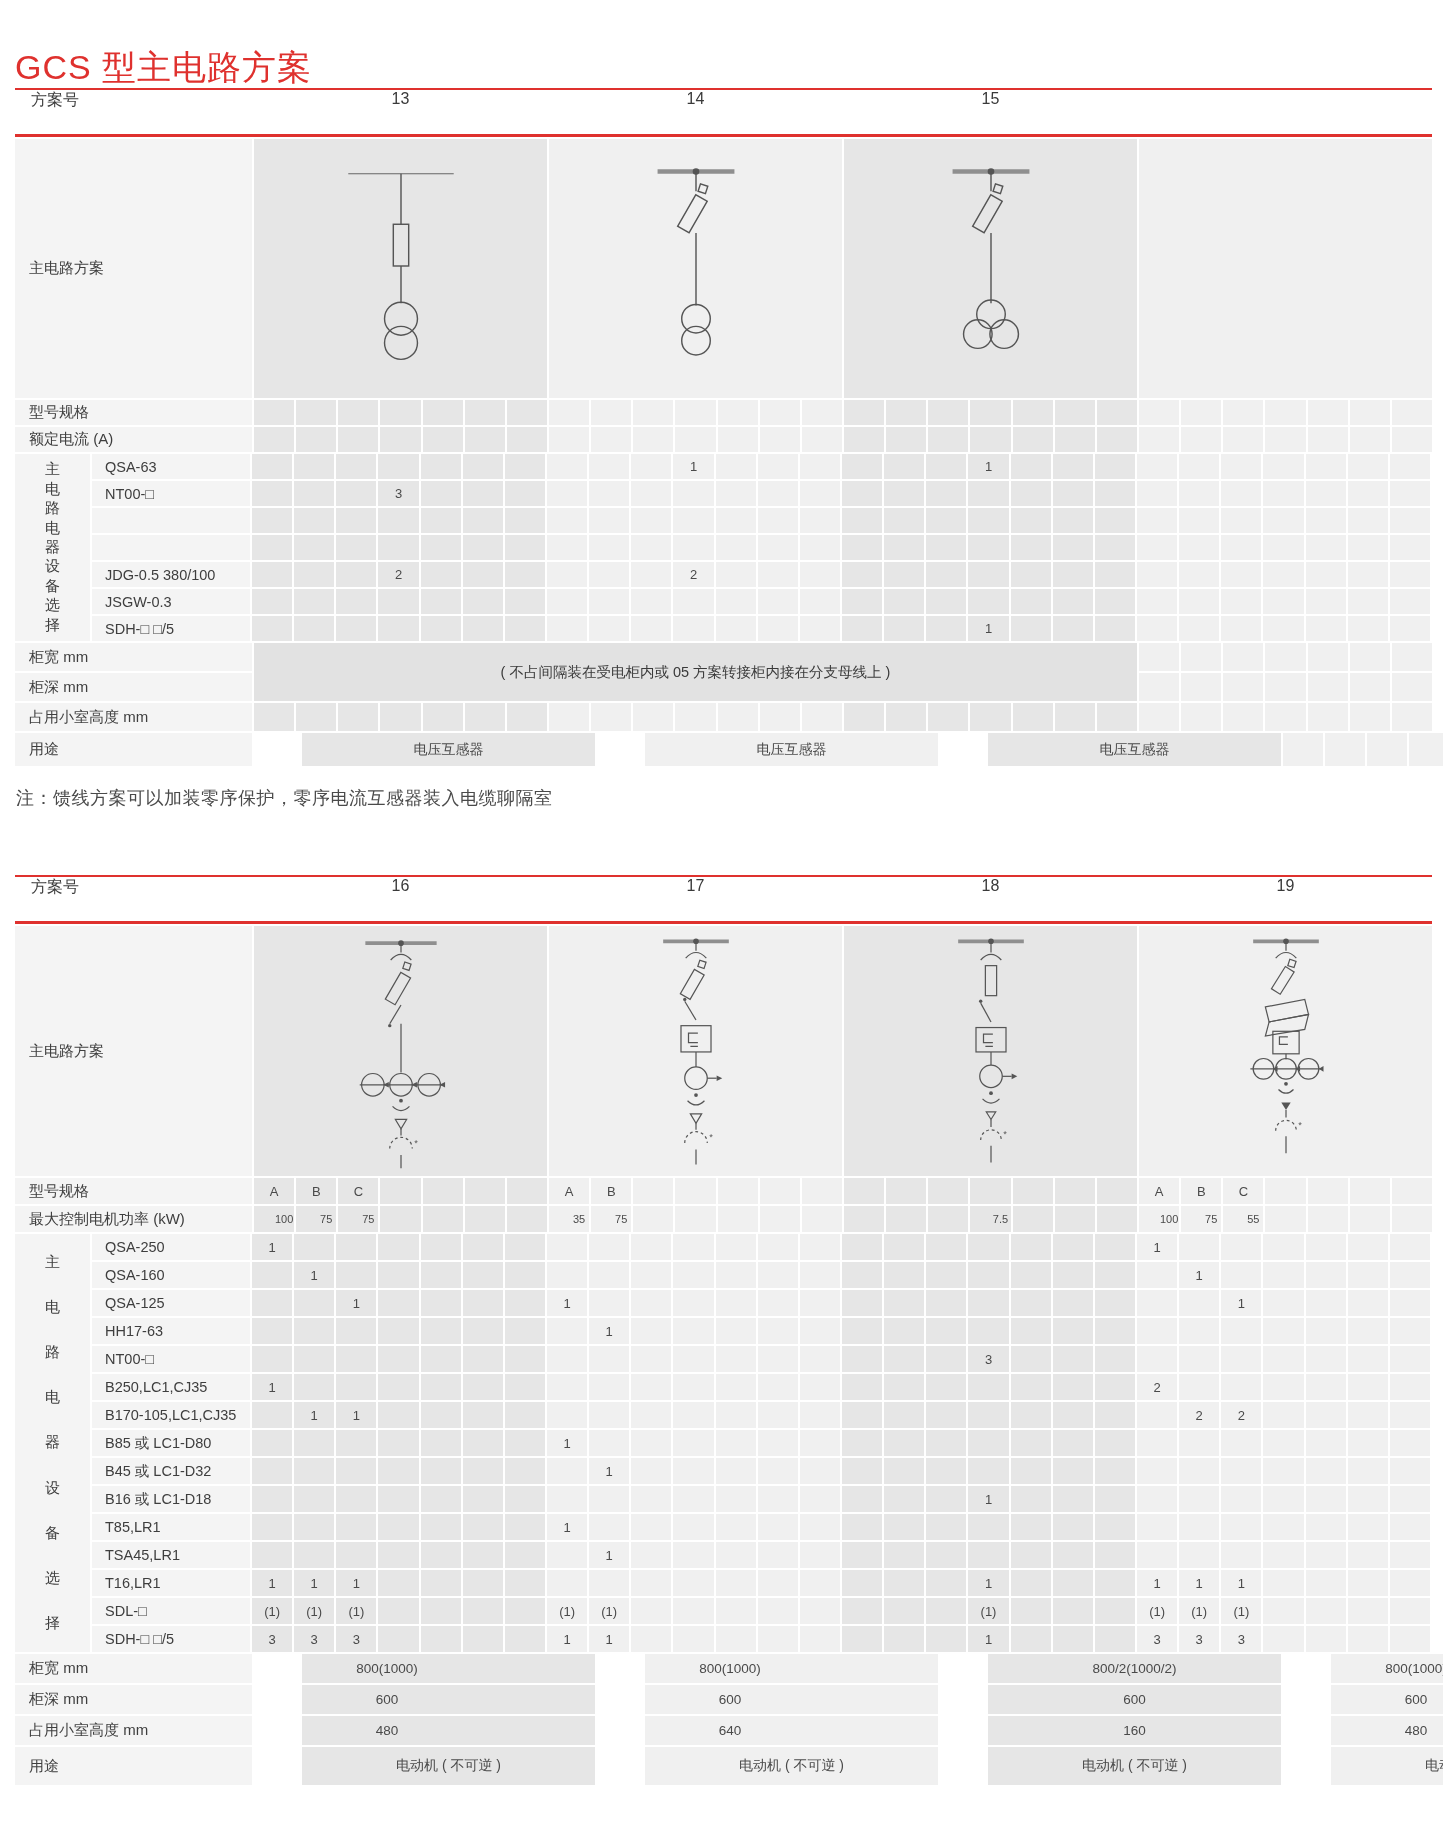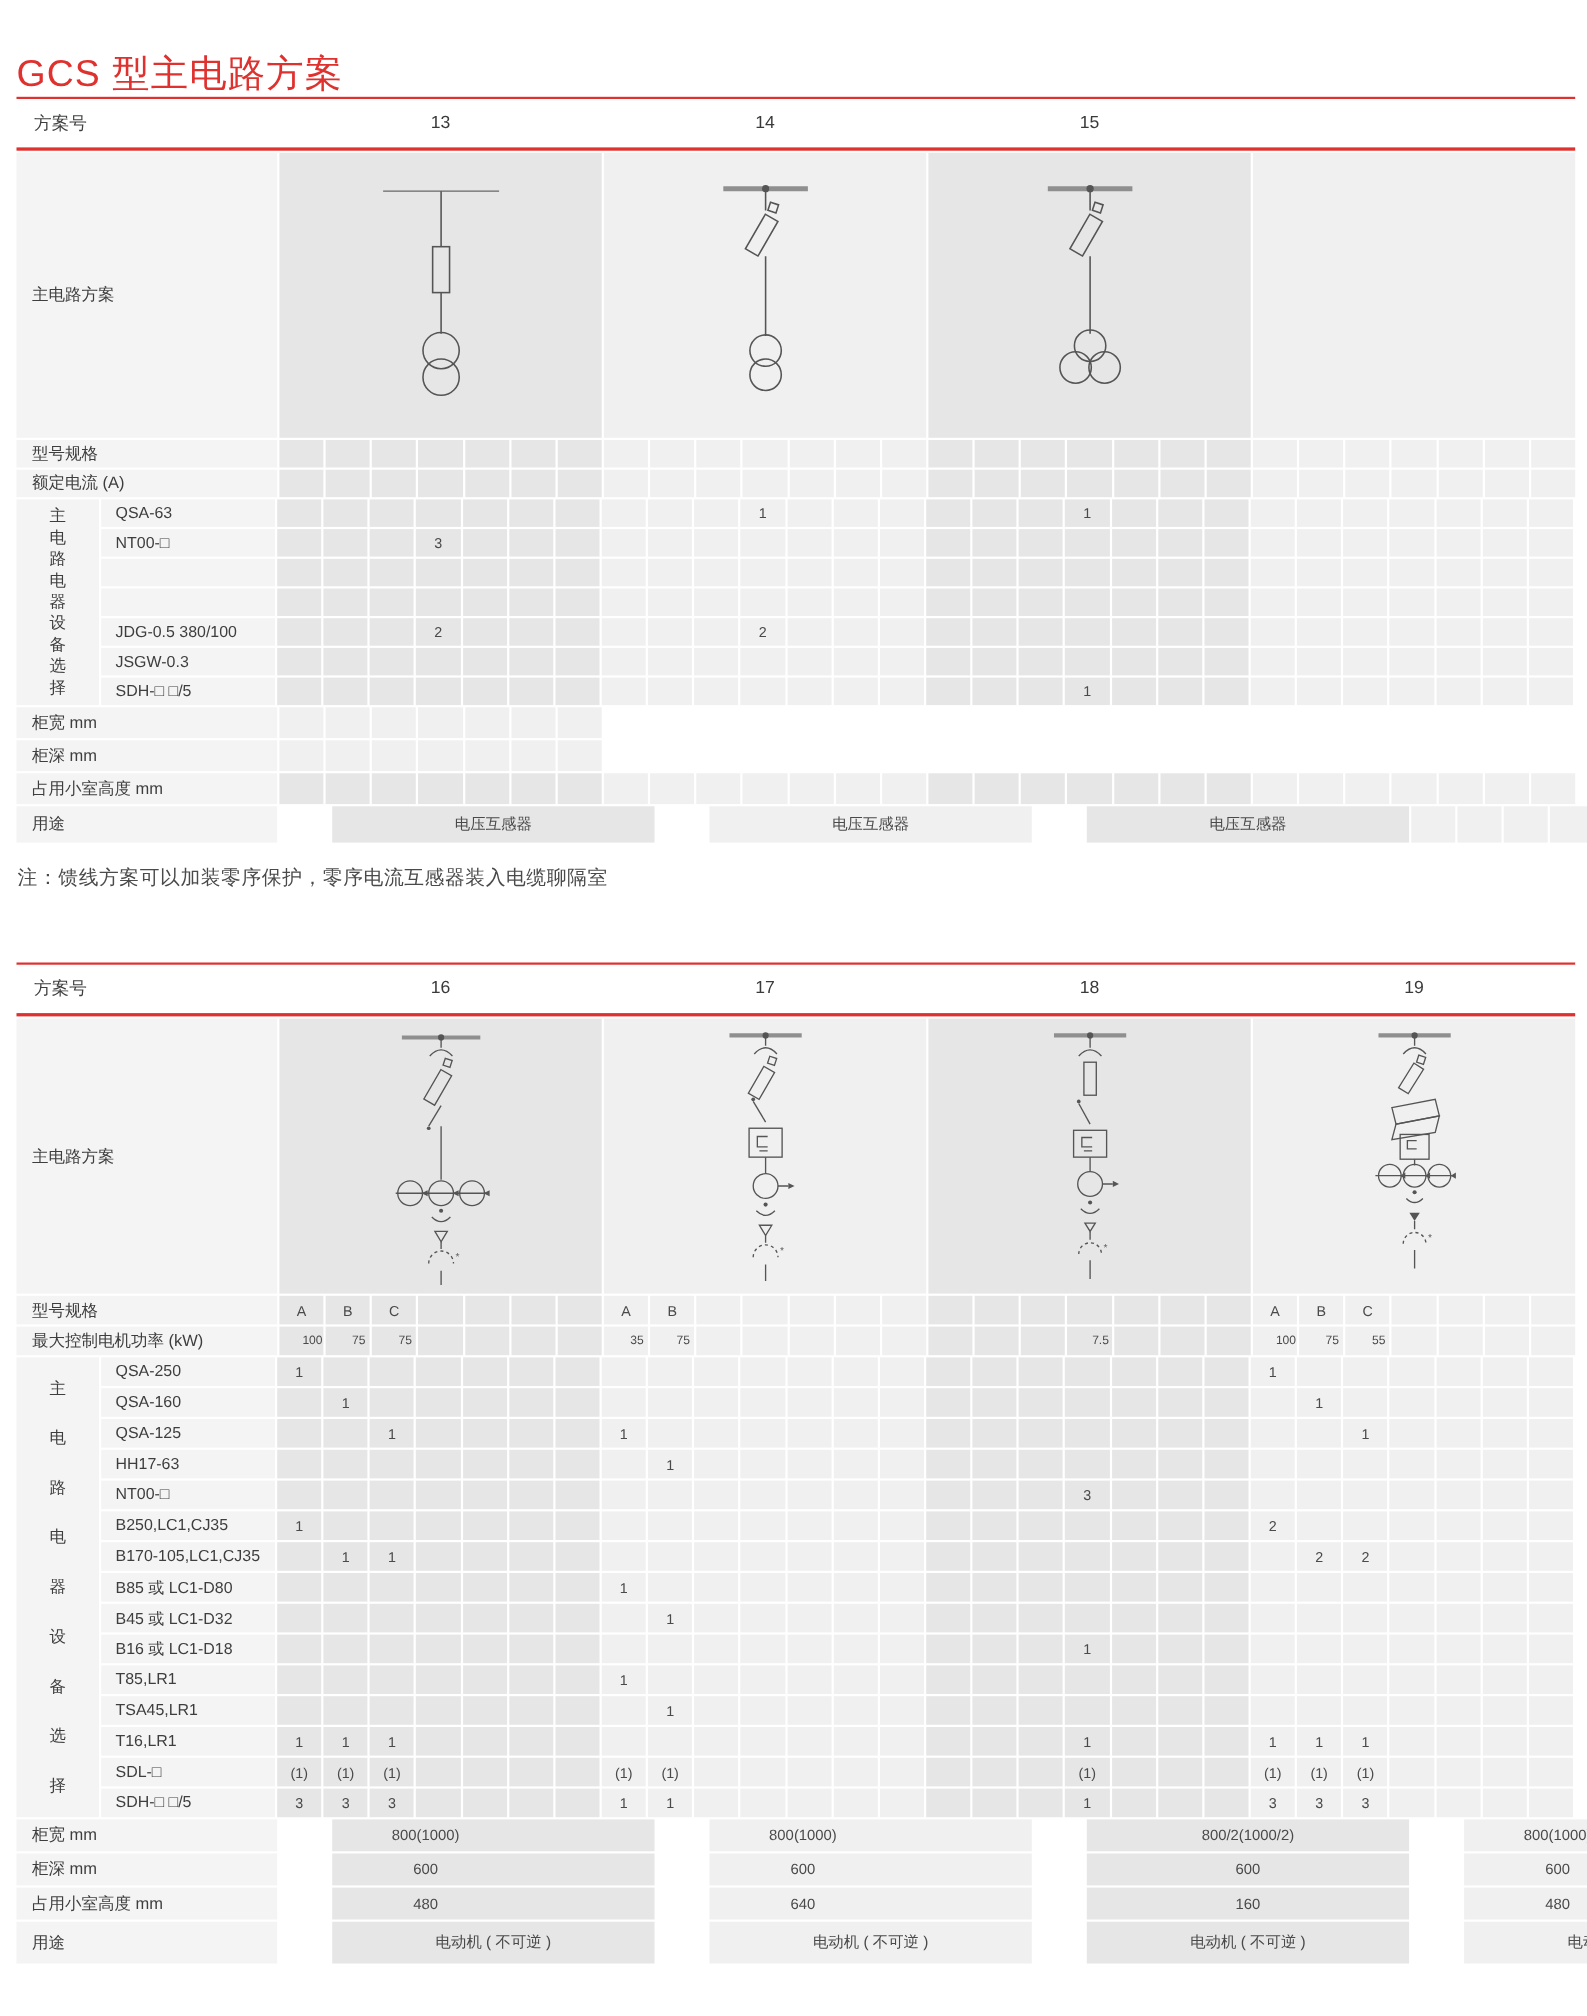--- a/index.html
+++ b/index.html
@@ -20,7 +20,7 @@
   #t1{top:88px;} #t2{top:875px;}
   .head{
     height:44px;border-top:2px solid var(--red);border-bottom:3px solid var(--red);
-    display:flex;align-items:center;gap:2px;
+    display:flex;align-items:flex-start;gap:2px;
   }
   .head .hlab{width:237px;flex:none;padding-left:16px;box-sizing:border-box;font-size:16px;}
   .hnum{width:293px;flex:none;text-align:center;font-size:16px;color:#3a3a3a;}

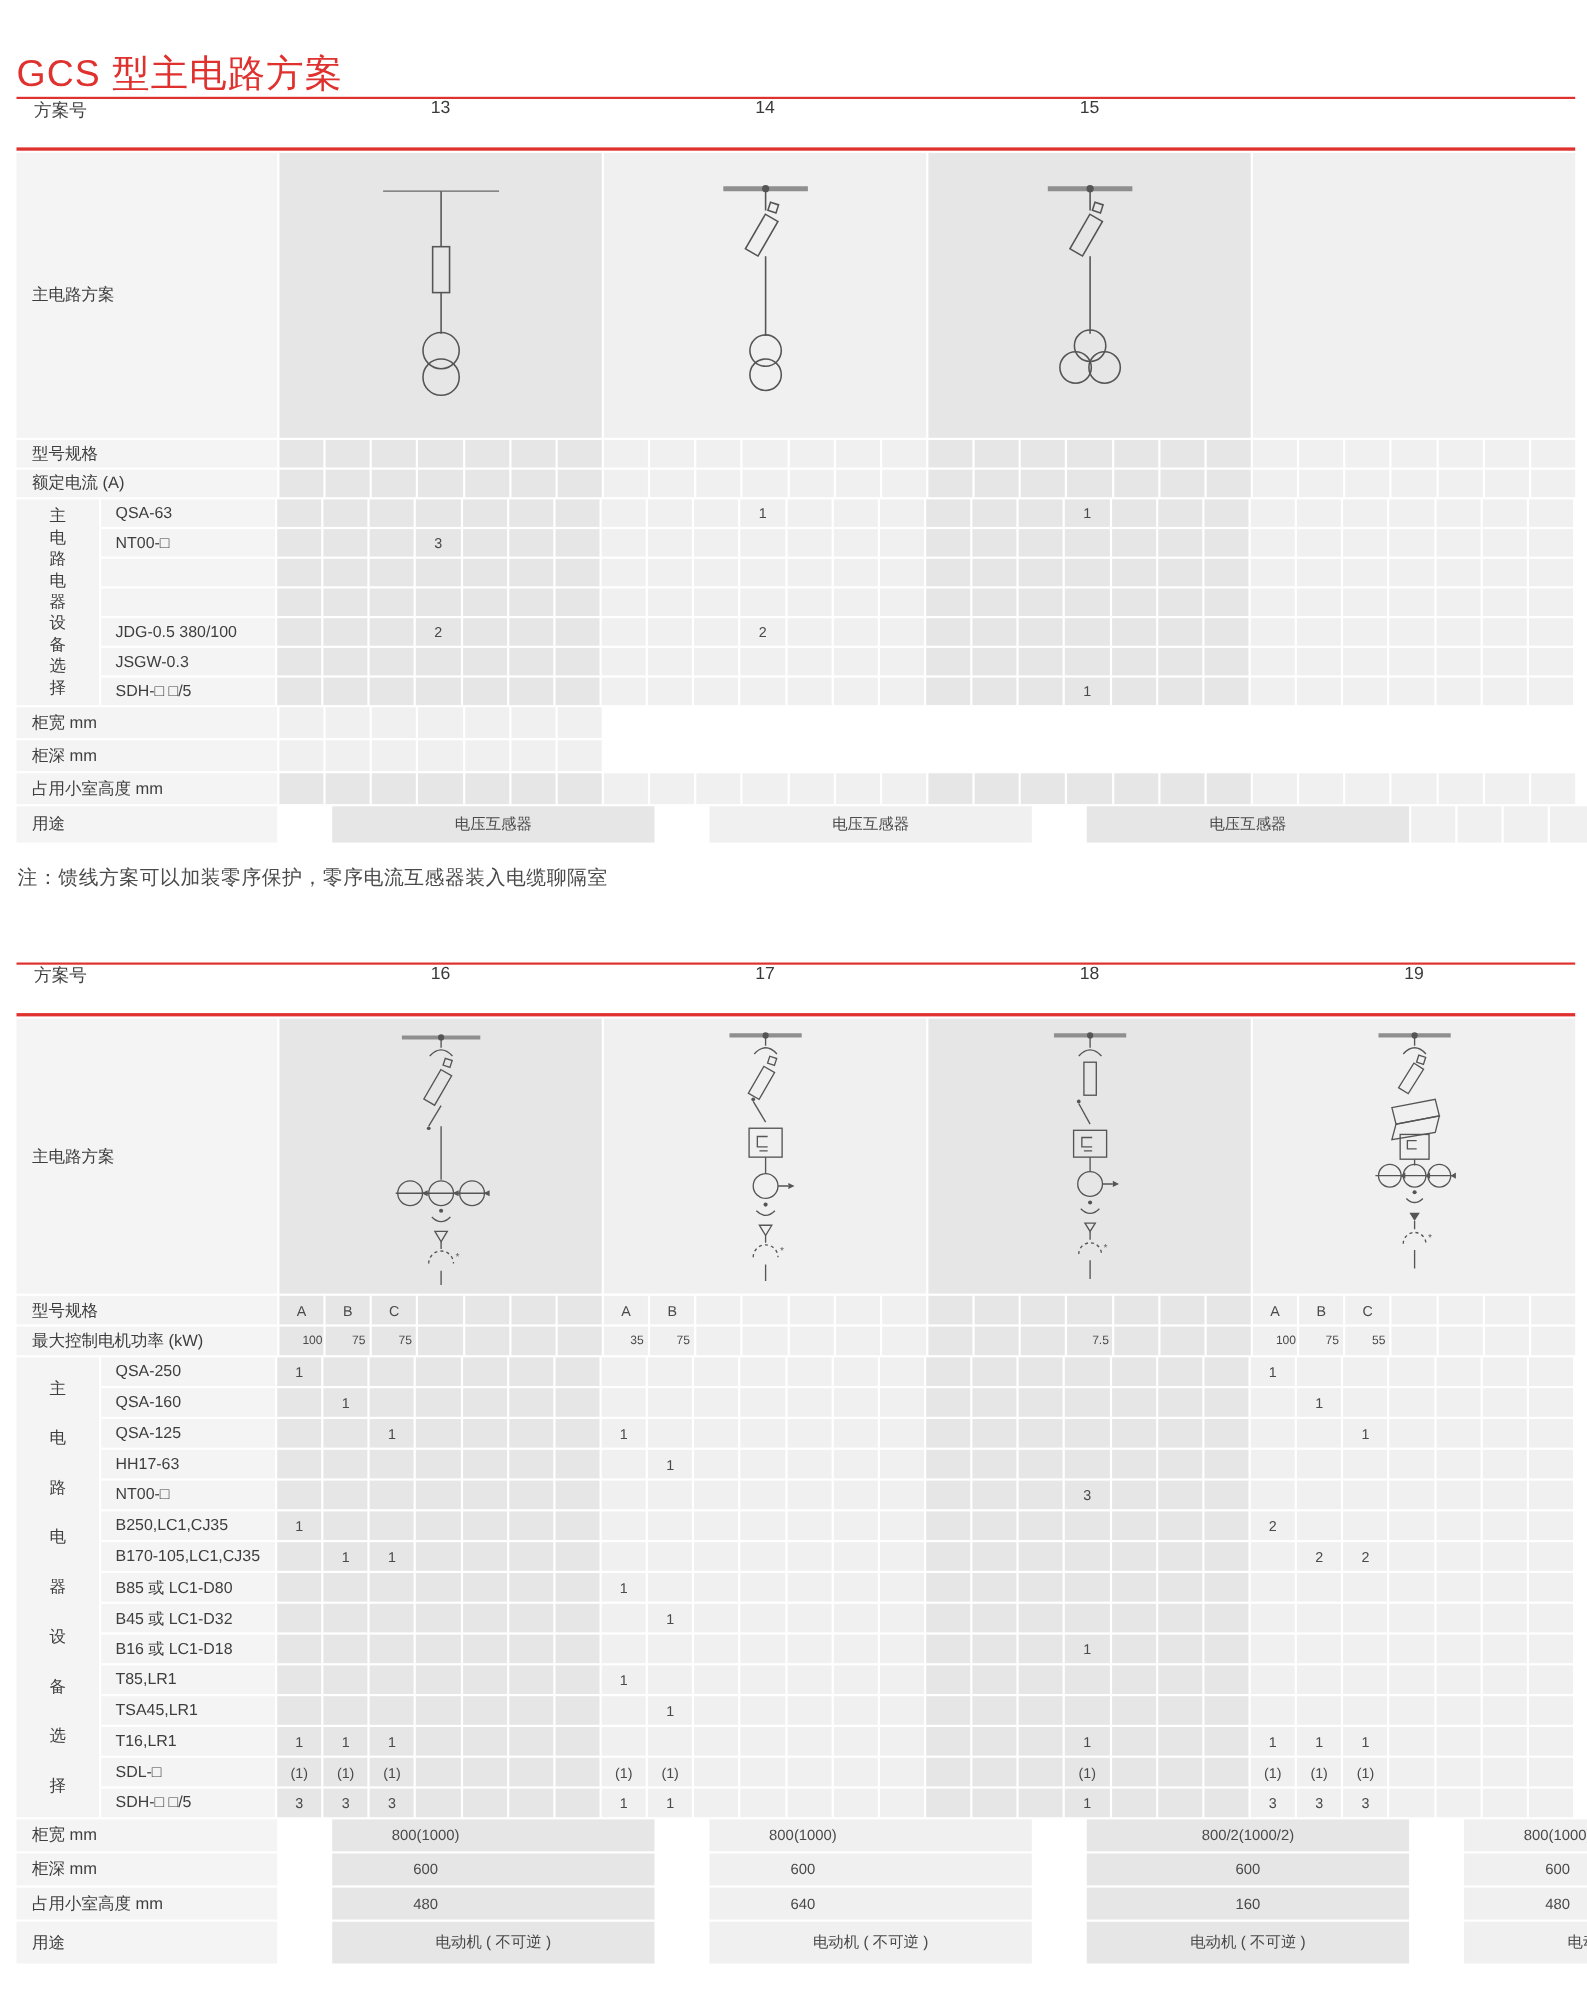--- a/index.html
+++ b/index.html
@@ -488,6 +488,7 @@
           <div class="lab">柜宽 mm</div>
           <div class="lab">柜深 mm</div>
         </div>
+        <div class="mnote">( 不占间隔装在受电柜内或 05 方案转接柜内接在分支母线上 )</div>
         <div class="mtail">
           <div class="ftail">
             <div class="sub"></div>

